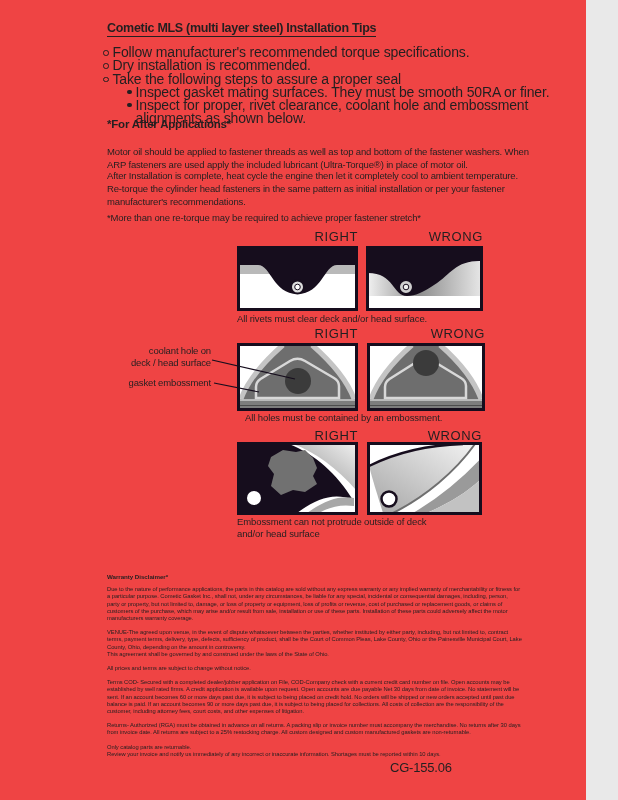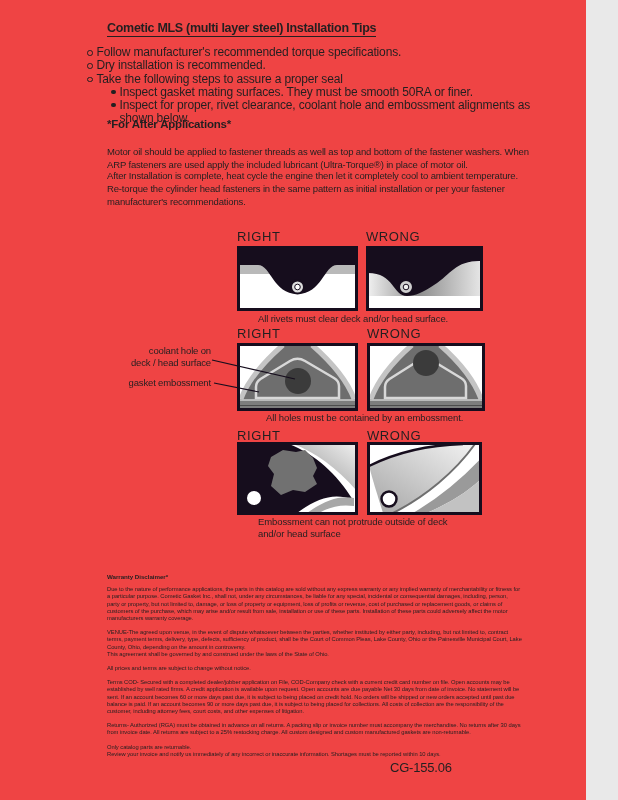--- a/index.html
+++ b/index.html
@@ -21,7 +21,7 @@
     white-space:nowrap;
   }
   
-  .bullets{left:87px;top:46px;font-size:12px;letter-spacing:-0.15px;line-height:13.3px;width:470px;}
+  .bullets{left:103px;top:46px;font-size:14px;letter-spacing:-0.15px;line-height:13.3px;width:470px;}
   .brow{display:flex;align-items:flex-start;}
   .brow.sub{margin-left:24px;}
   .ob{display:inline-block;flex:none;width:3.5px;height:3.5px;border:1px solid var(--ink,#231f20);border-radius:50%;margin:4px 4px 0 0;}

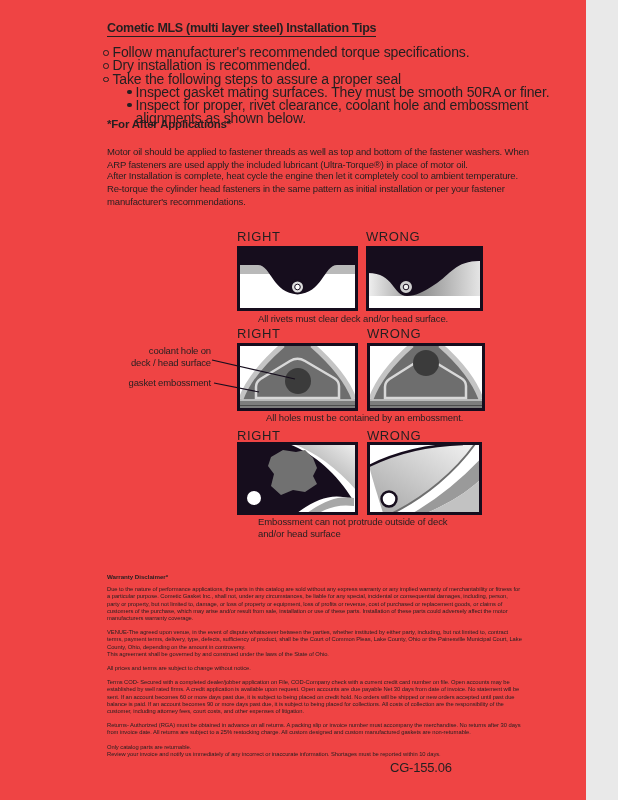--- a/index.html
+++ b/index.html
@@ -79,6 +79,7 @@
   <div class="abs h2">*For After Applications*</div>
   <div class="abs para p1">Motor oil should be applied to fastener threads as well as top and bottom of the fastener washers. When ARP fasteners are used apply the included lubricant (Ultra-Torque®) in place of motor oil.</div>
   <div class="abs para p2">After Installation is complete, heat cycle the engine then let it completely cool to ambient temperature. Re-torque the cylinder head fasteners in the same pattern as initial installation or per your fastener manufacturer's recommendations.</div>
+  <div class="abs note">*More than one re-torque may be required to achieve proper fastener stretch*</div>
 
   <div class="abs figlabel" style="left:237px;top:229px;width:121px;">RIGHT</div>
   <div class="abs figlabel" style="left:366px;top:229px;width:117px;">WRONG</div>

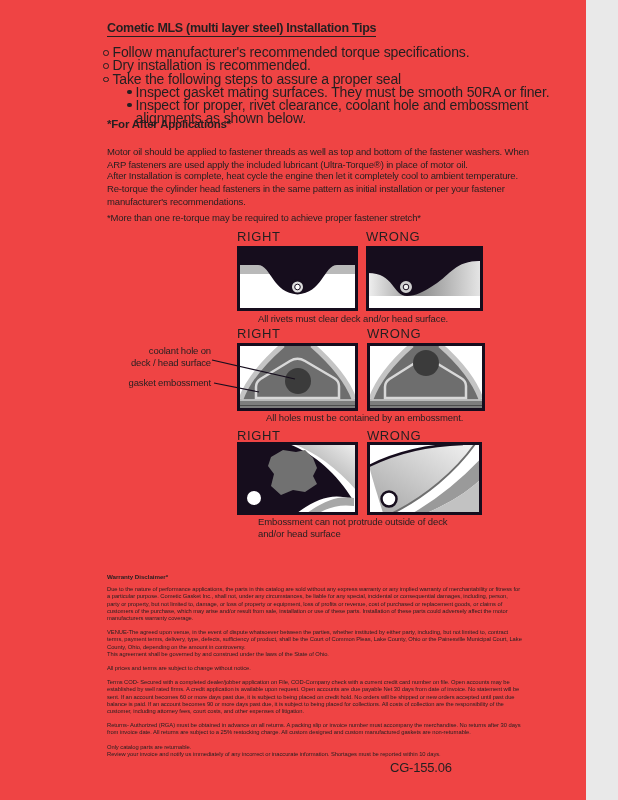--- a/index.html
+++ b/index.html
@@ -33,7 +33,7 @@
   .p2{left:107px;top:160px;}
   .note{left:107px;top:212px;font-size:9.5px;letter-spacing:-0.15px;}
   
-  .figlabel{font-size:13px;letter-spacing:0.6px;text-align:left;}
+  .figlabel{font-size:13px;letter-spacing:0.6px;text-align:right;}
   .caption{font-size:9.5px;letter-spacing:-0.1px;line-height:12px;margin-left:21px;}
   .fig svg{display:block;}
   .callout{font-size:9.5px;letter-spacing:-0.15px;line-height:11.5px;text-align:right;width:110px;}

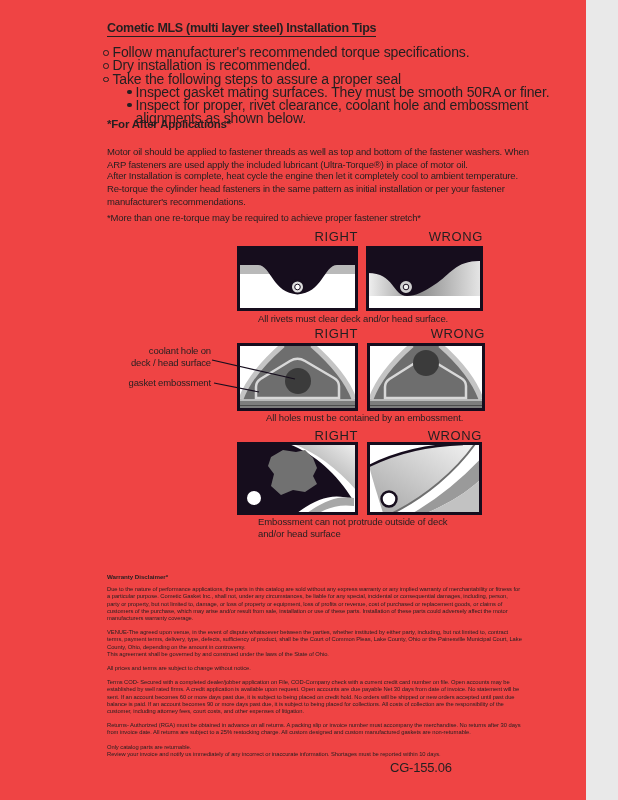--- a/index.html
+++ b/index.html
@@ -34,7 +34,7 @@
   .note{left:107px;top:212px;font-size:9.5px;letter-spacing:-0.15px;}
   
   .figlabel{font-size:13px;letter-spacing:0.6px;text-align:right;}
-  .caption{font-size:9.5px;letter-spacing:-0.1px;line-height:12px;margin-left:21px;}
+  .caption{font-size:9.5px;letter-spacing:-0.1px;line-height:12px;}
   .fig svg{display:block;}
   .callout{font-size:9.5px;letter-spacing:-0.15px;line-height:11.5px;text-align:right;width:110px;}
   .overlay{left:0;top:0;pointer-events:none;z-index:5;}

